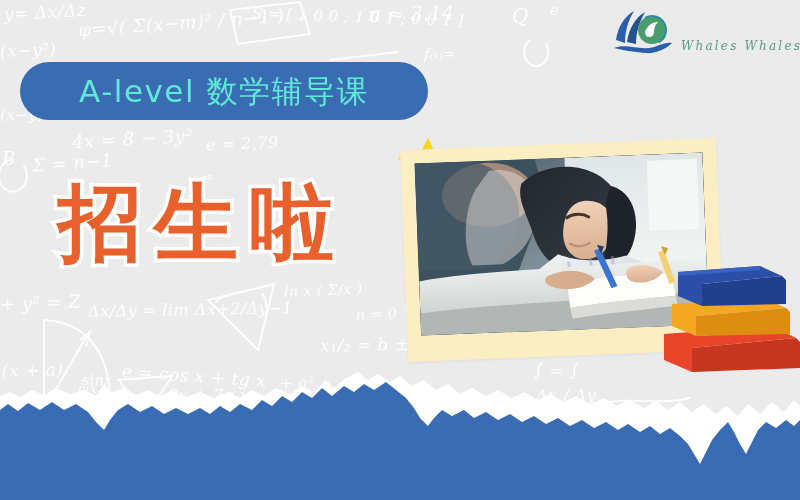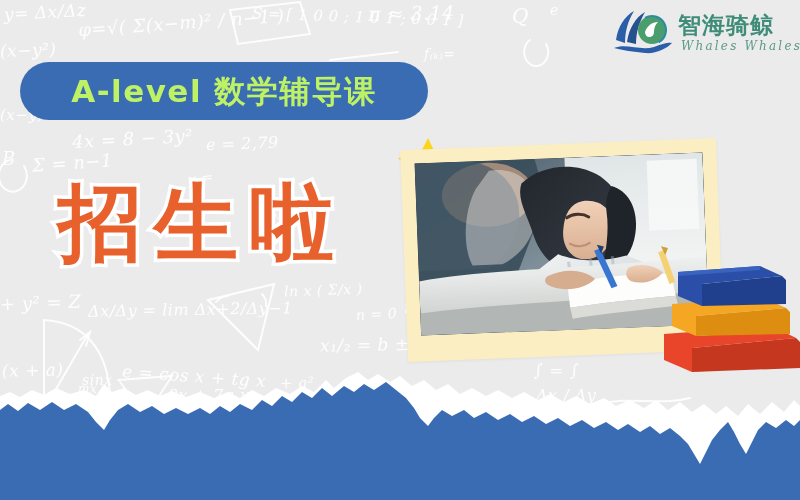--- a/index.html
+++ b/index.html
@@ -236,7 +236,6 @@
         <path d="M2 38 C14 33 28 41 42 37 C50 34 56 32 60 33 C54 39 44 44 33 43 C22 42 10 40 2 38 Z" fill="#2b5ea8"></path>
       </svg>
     </div>
-    <div id="logo-text-cn">智海骑鲸</div>
     <div id="logo-text-en">Whales Whales</div>
   </div>
 

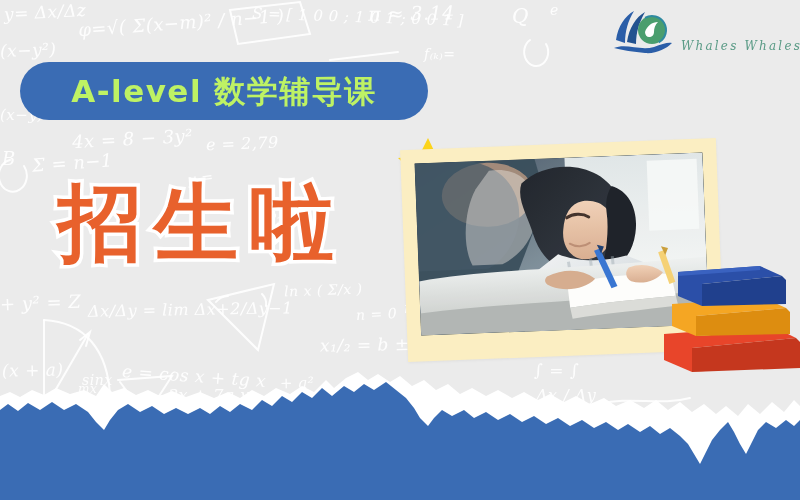--- a/index.html
+++ b/index.html
@@ -93,8 +93,8 @@
   #badge-label {
     font-family: "DejaVu Sans", sans-serif;
     font-size: 31px;
-    font-weight: bold;
-    color: #bef264;
+    font-weight: normal;
+    color: #5eead4;
     letter-spacing: 1.5px;
     white-space: nowrap;
     line-height: 1;

